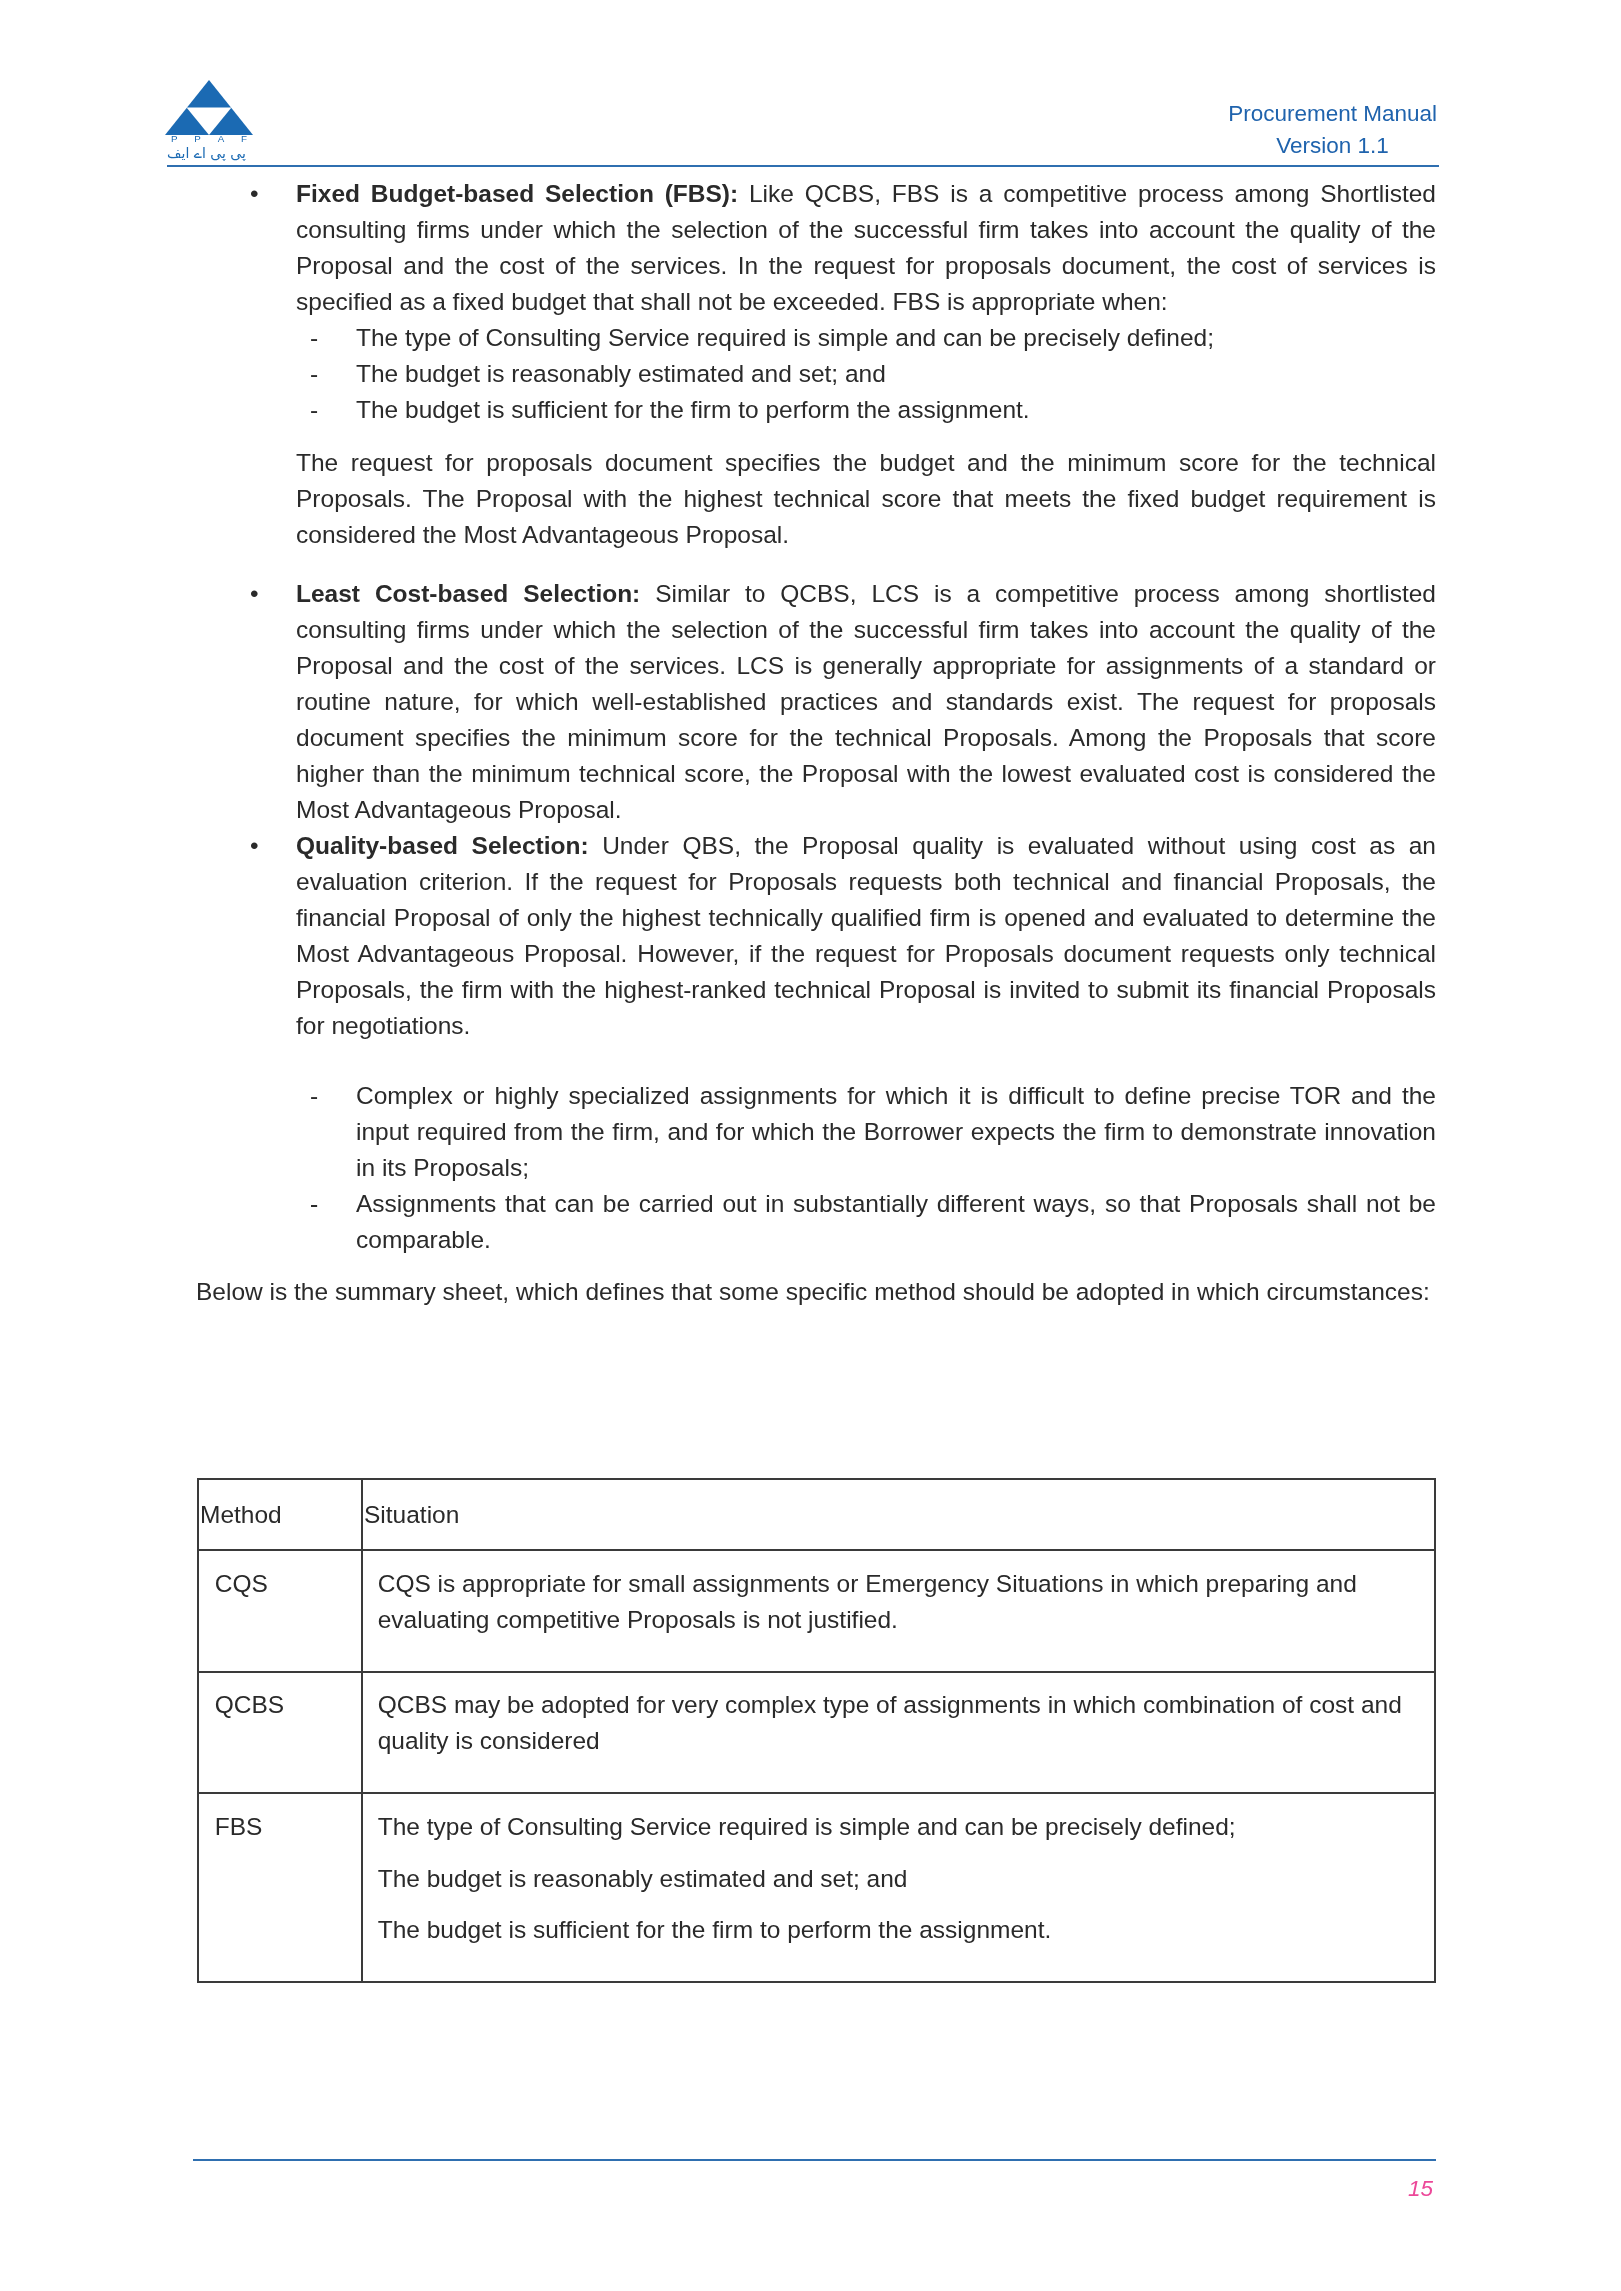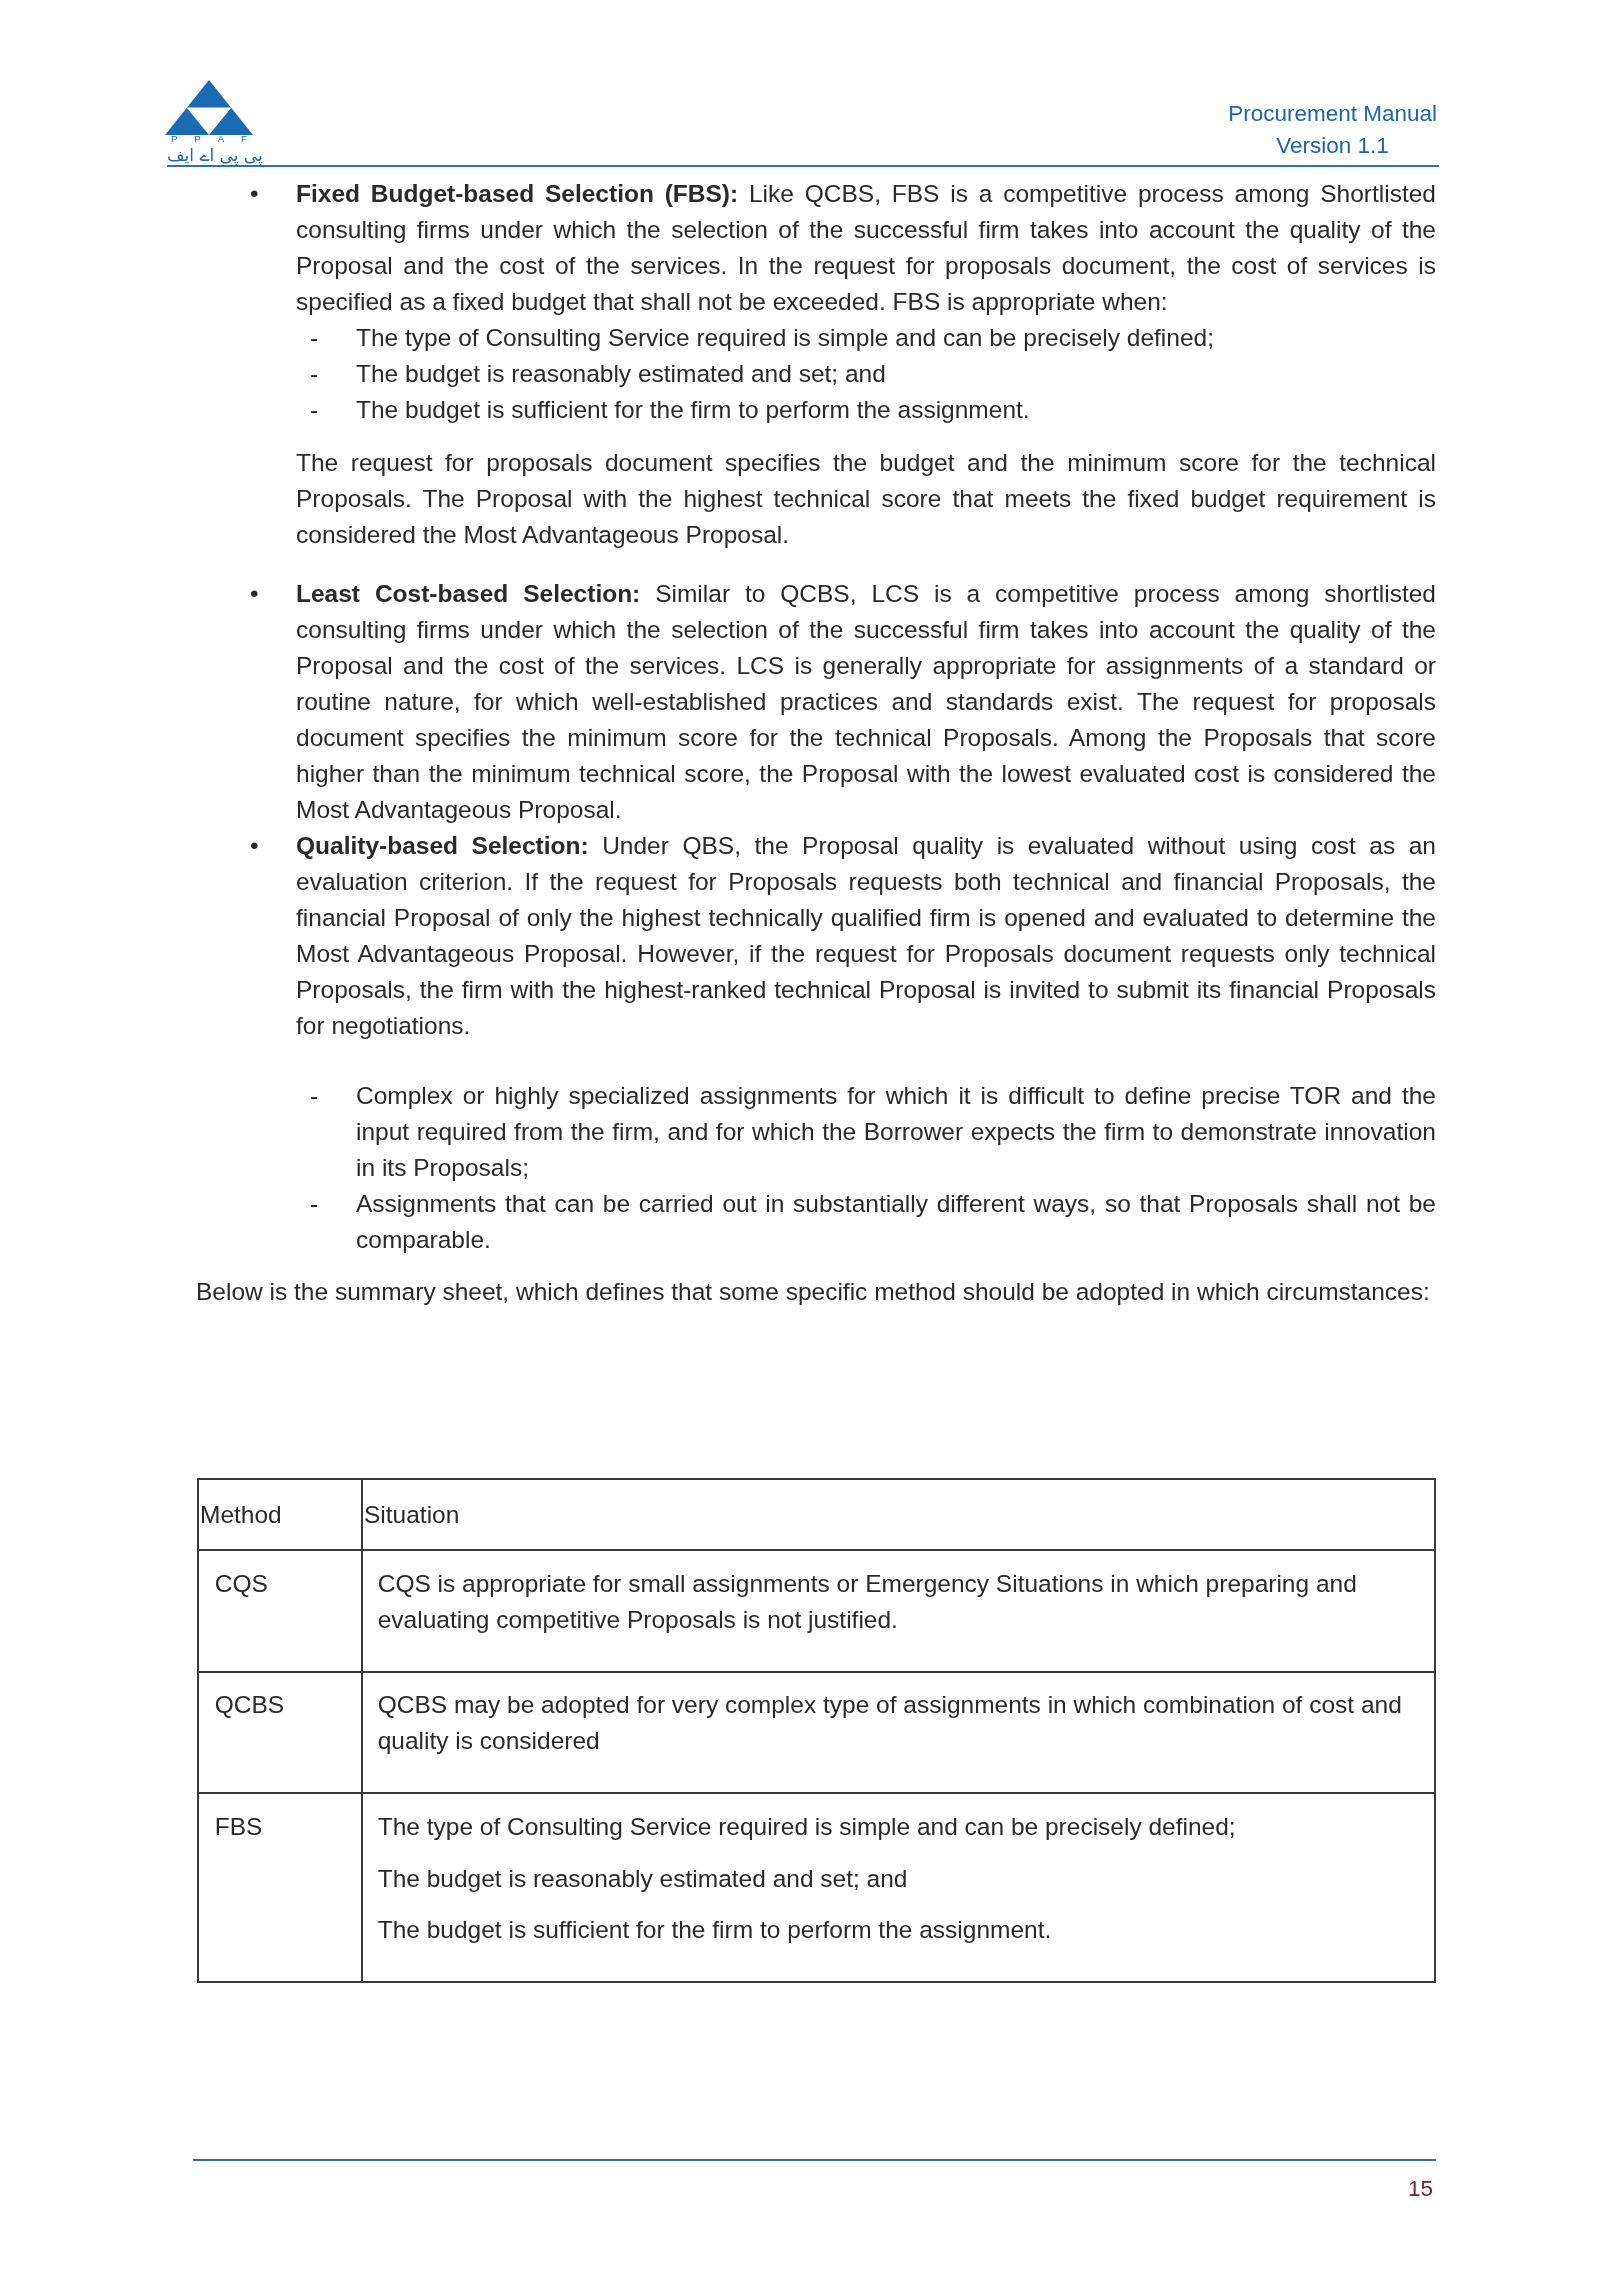--- a/index.html
+++ b/index.html
@@ -9,7 +9,7 @@
   .logo svg { display: block; }
   .logo-letters { position: absolute; left: 171px; top: 133px; width: 76px; display: flex;
                   justify-content: space-between; font-size: 9.8px; color: #1b6ab3; letter-spacing: 0; }
-  .logo-urdu { position: absolute; left: 167px; top: 145px; font-size: 17px; color: #1b6ab3;
+  .logo-urdu { position: absolute; left: 167px; top: 145px; font-size: 14px; color: #1b6ab3;
                font-family: "DejaVu Sans", sans-serif; direction: rtl; }
   .header-line { position: absolute; left: 167px; top: 165px; width: 1272px; height: 0;
                  border-top: 2px solid #2f6fb0; }

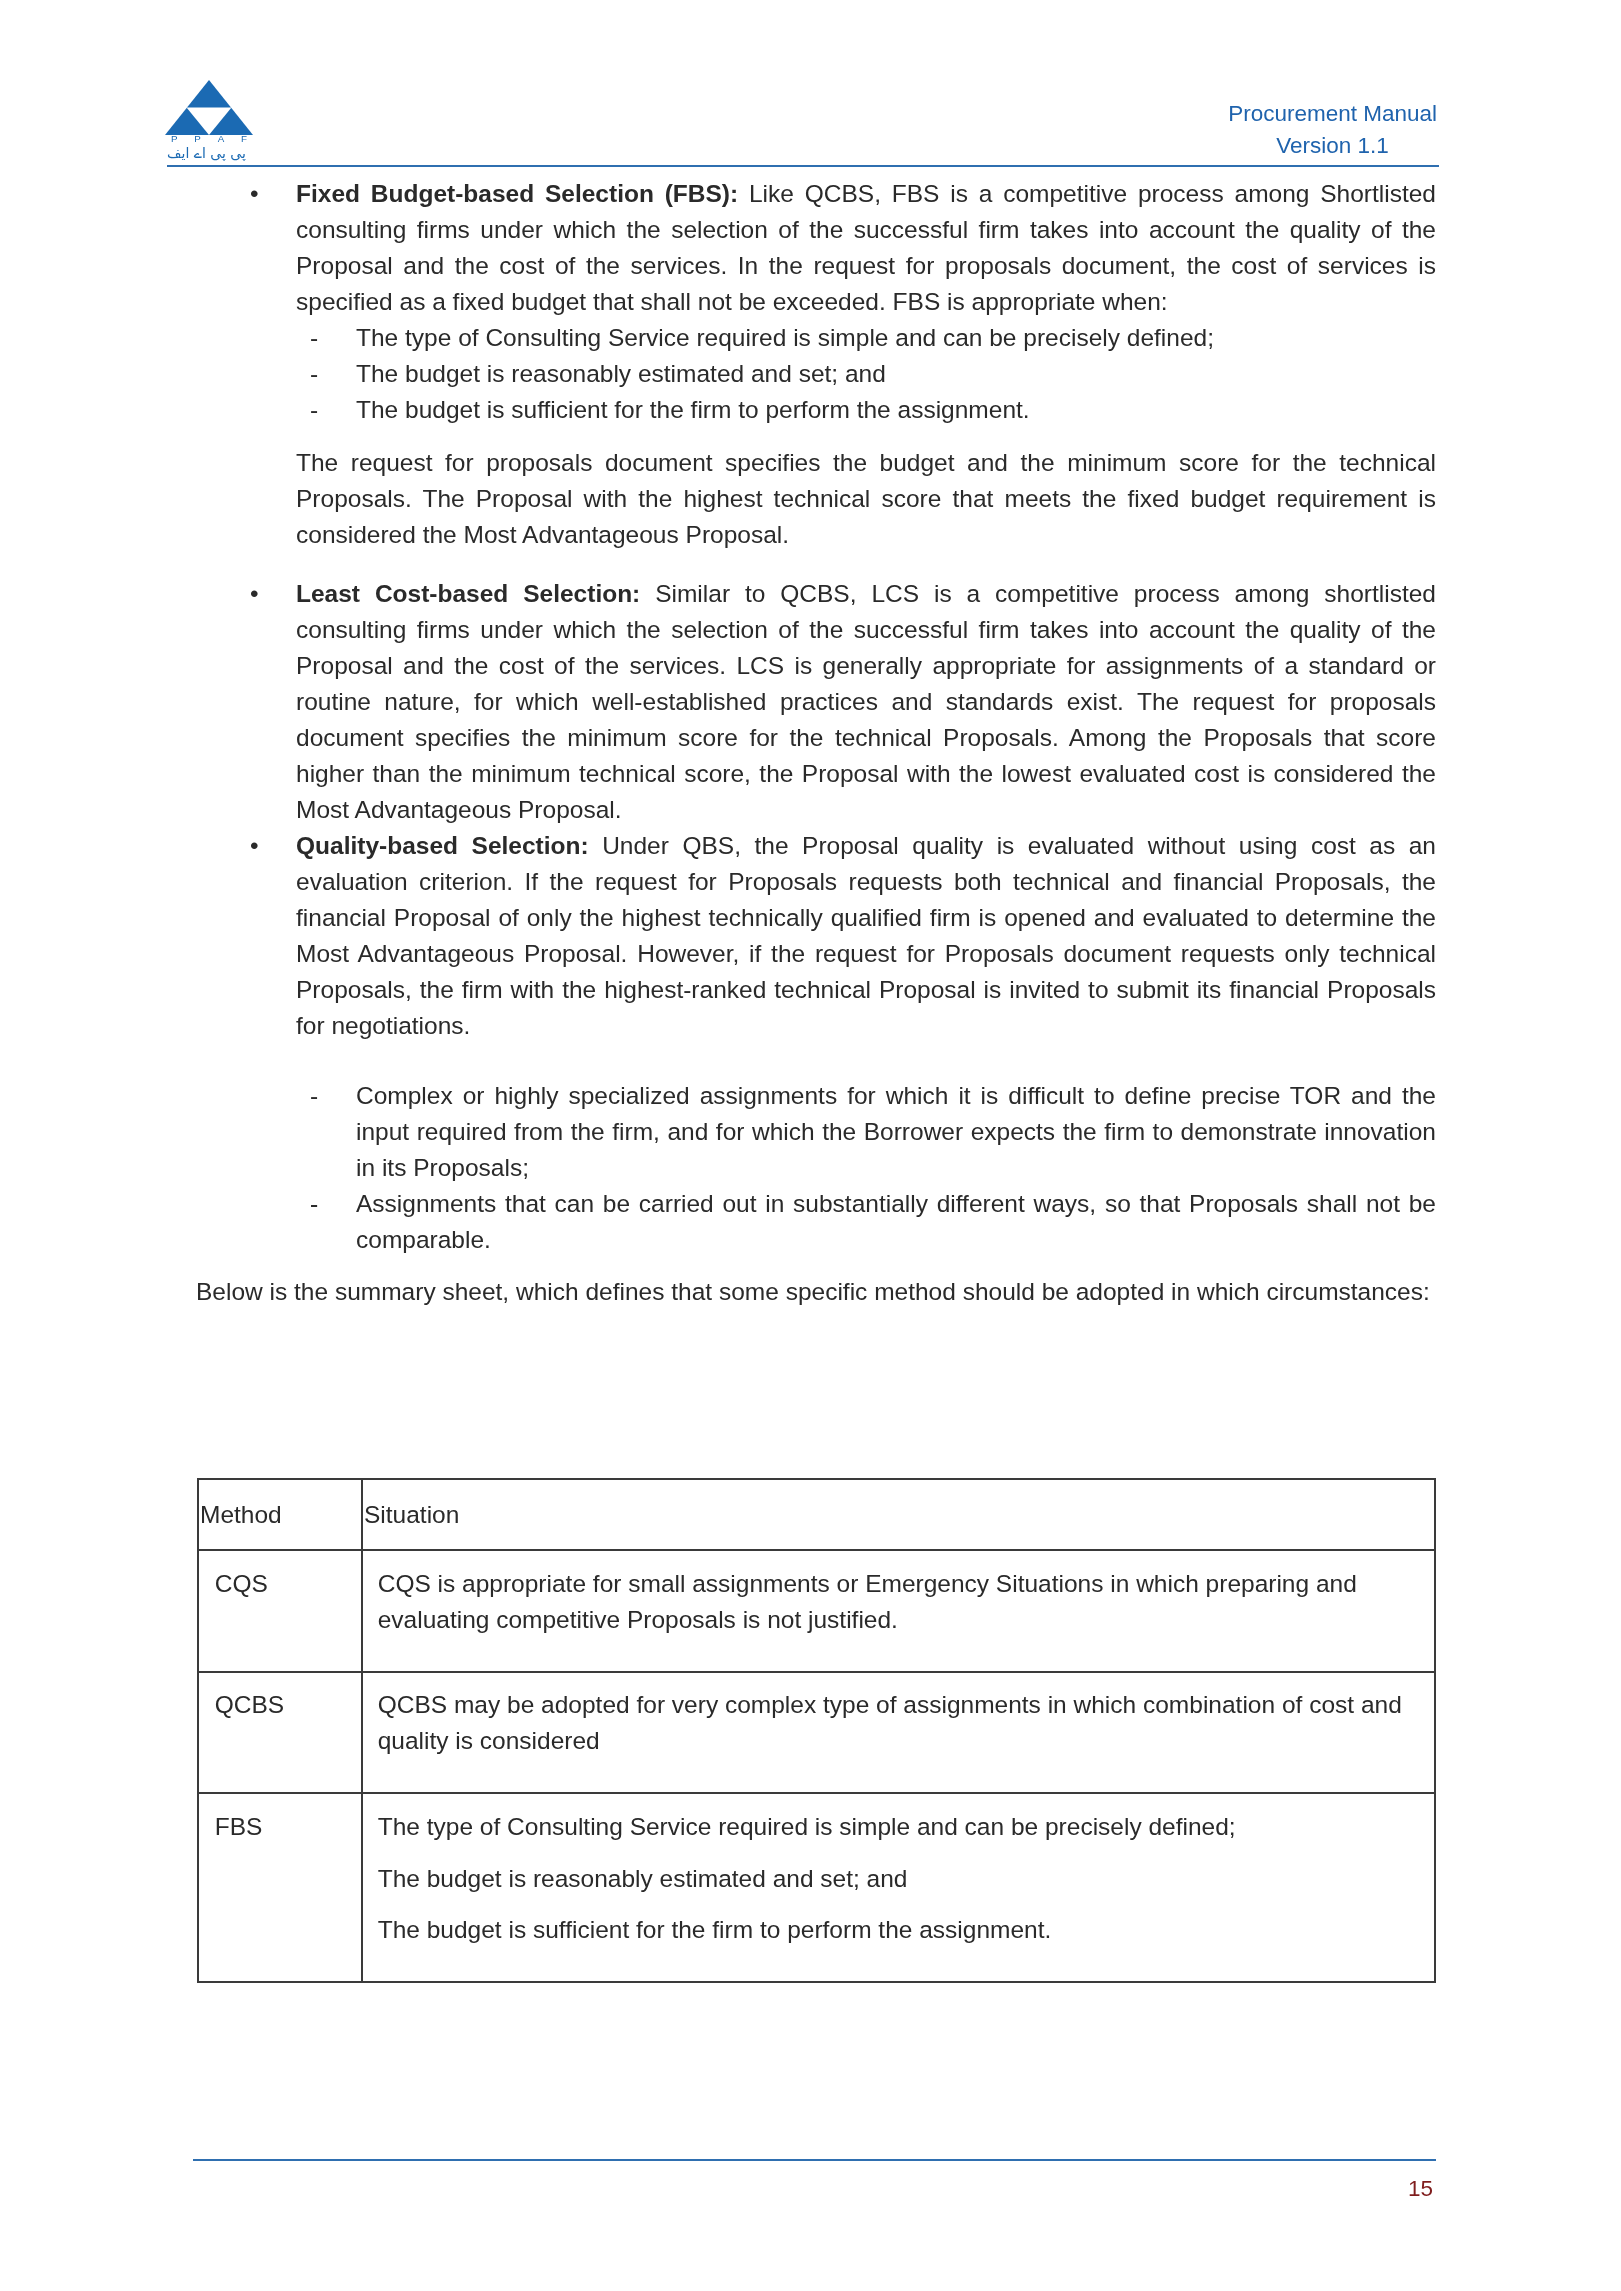--- a/index.html
+++ b/index.html
@@ -39,7 +39,7 @@
   td.s p + p { margin-top: 15.7px; }
   .footer-line { position: absolute; left: 193px; top: 2159px; width: 1243px; height: 0;
                  border-top: 2px solid #2f6fb0; }
-  .page-num { position: absolute; right: 188px; top: 2176px; font-size: 22.5px; color: #7f1d1d; }
+  .page-num { position: absolute; right: 188px; top: 2176px; font-size: 22.5px; color: #ec4899; font-style: italic; }
 </style>
 </head>
 <body>

